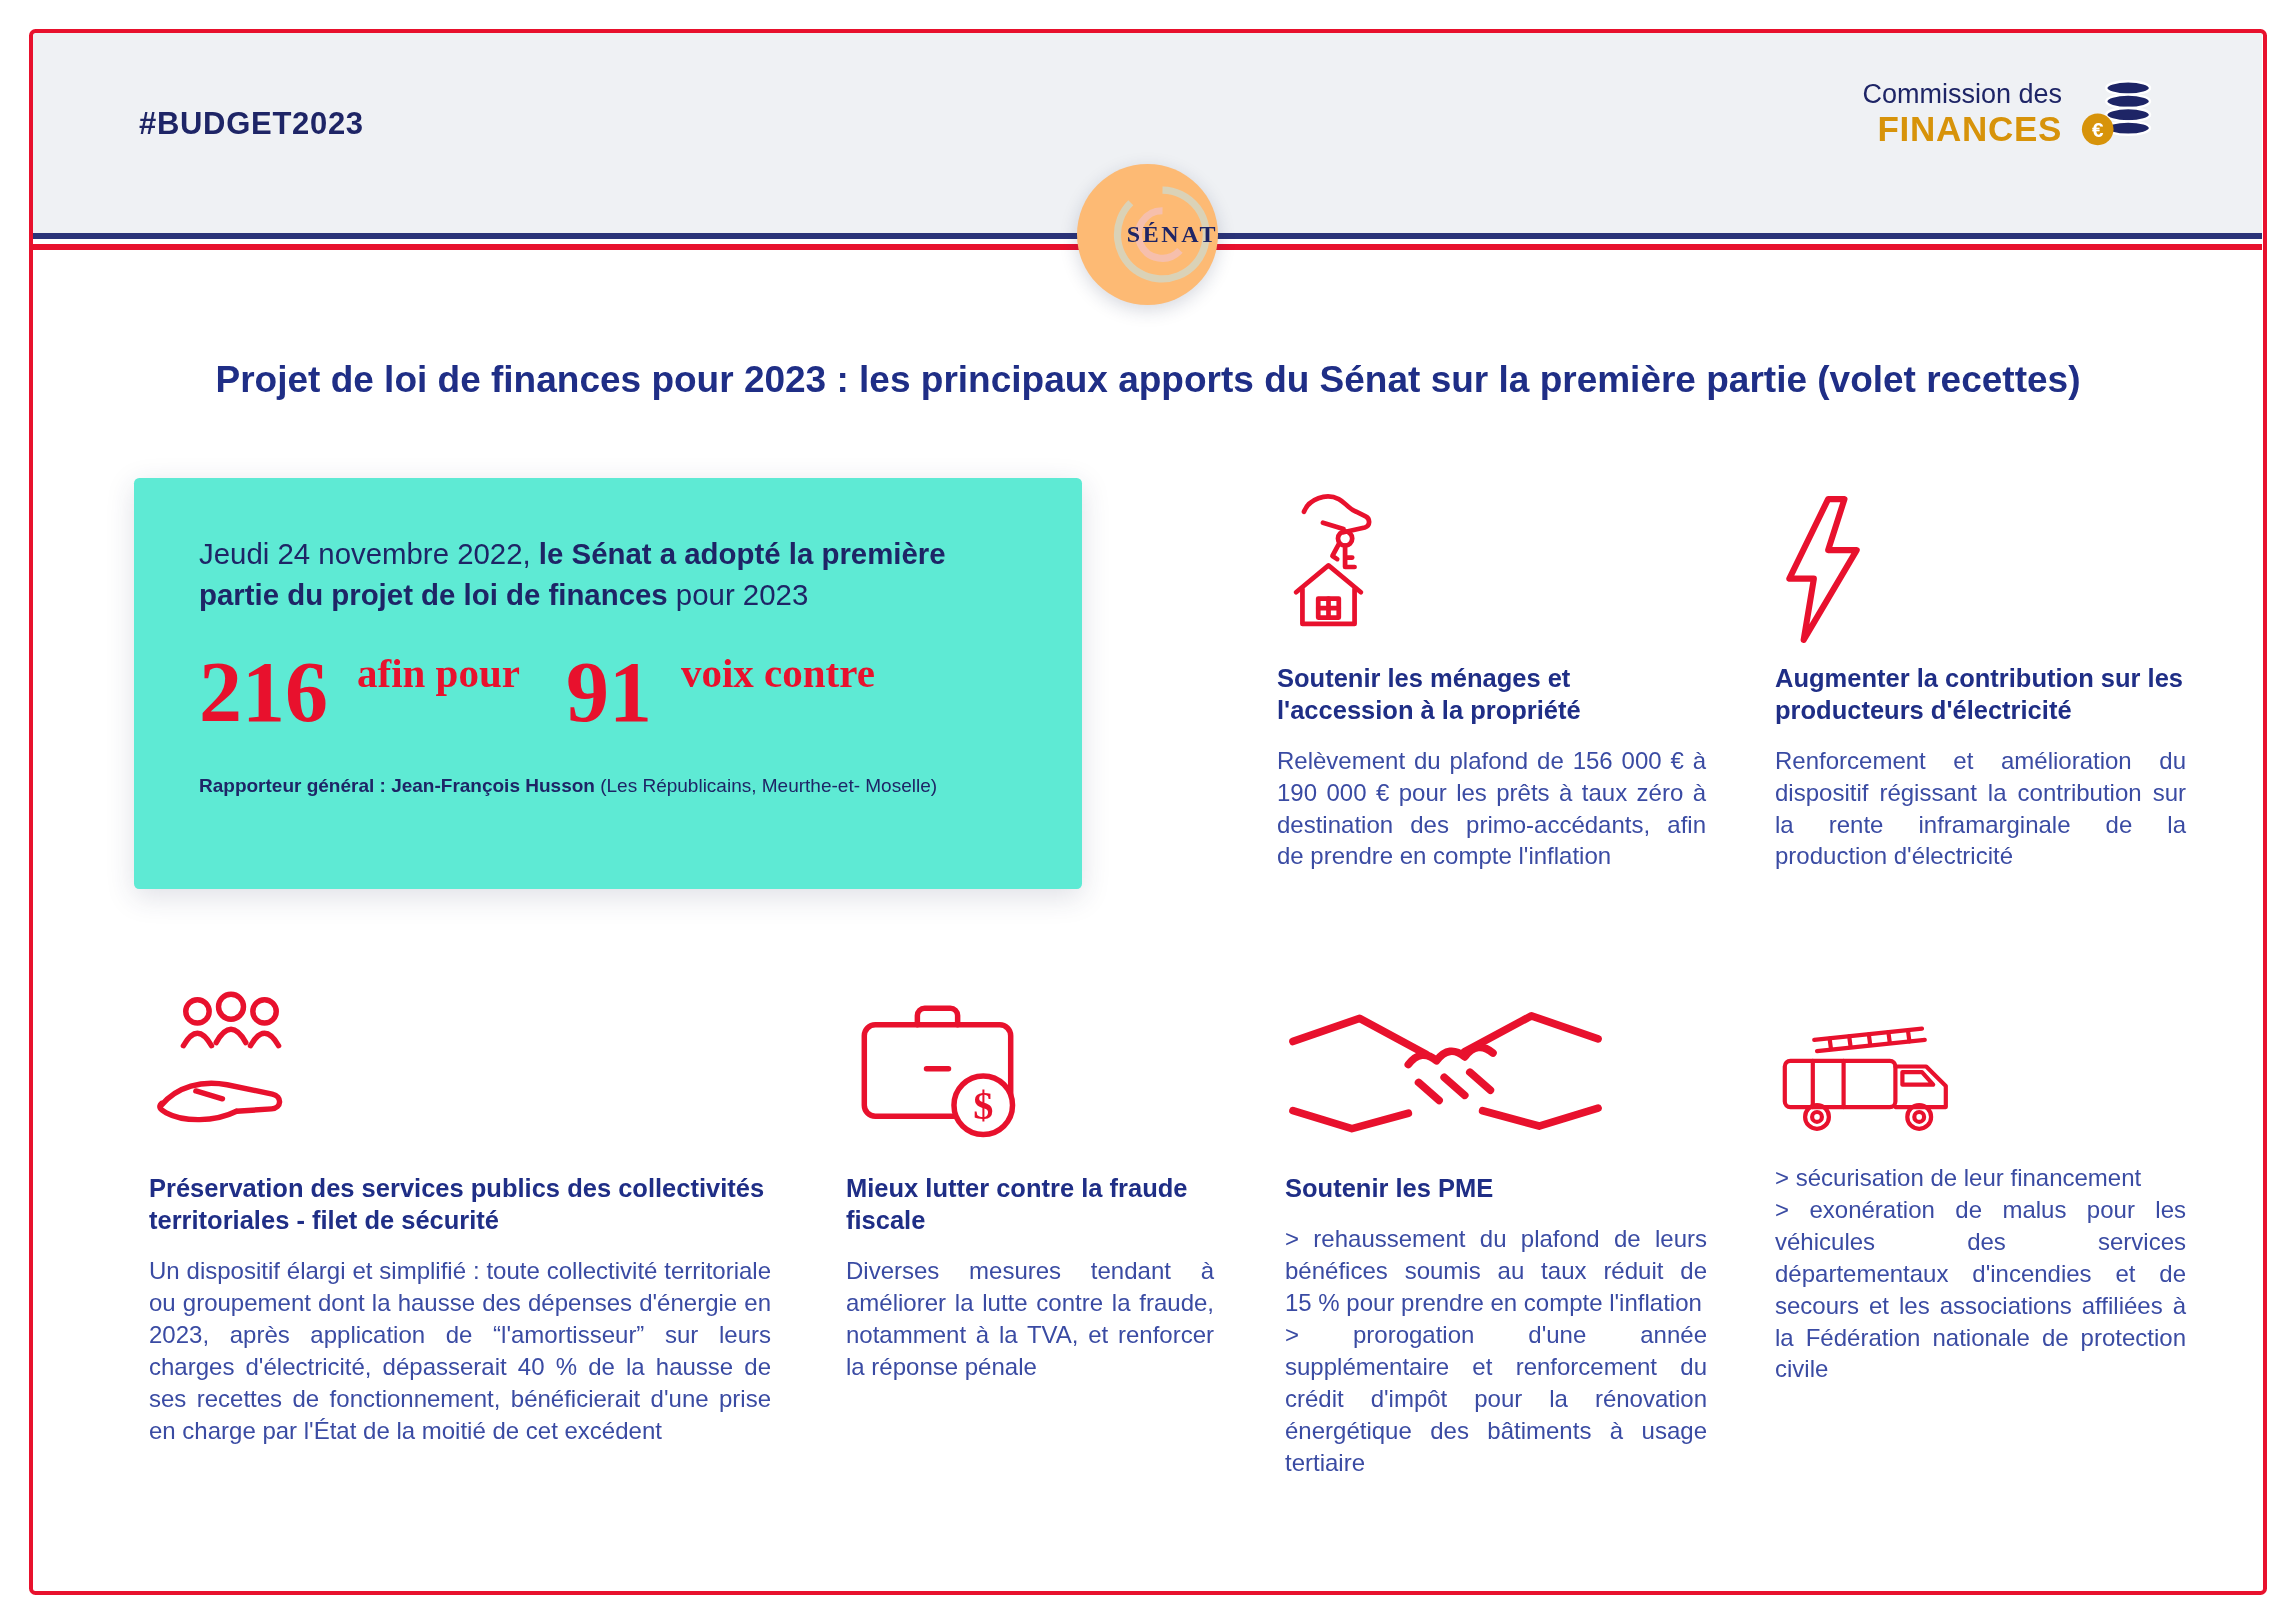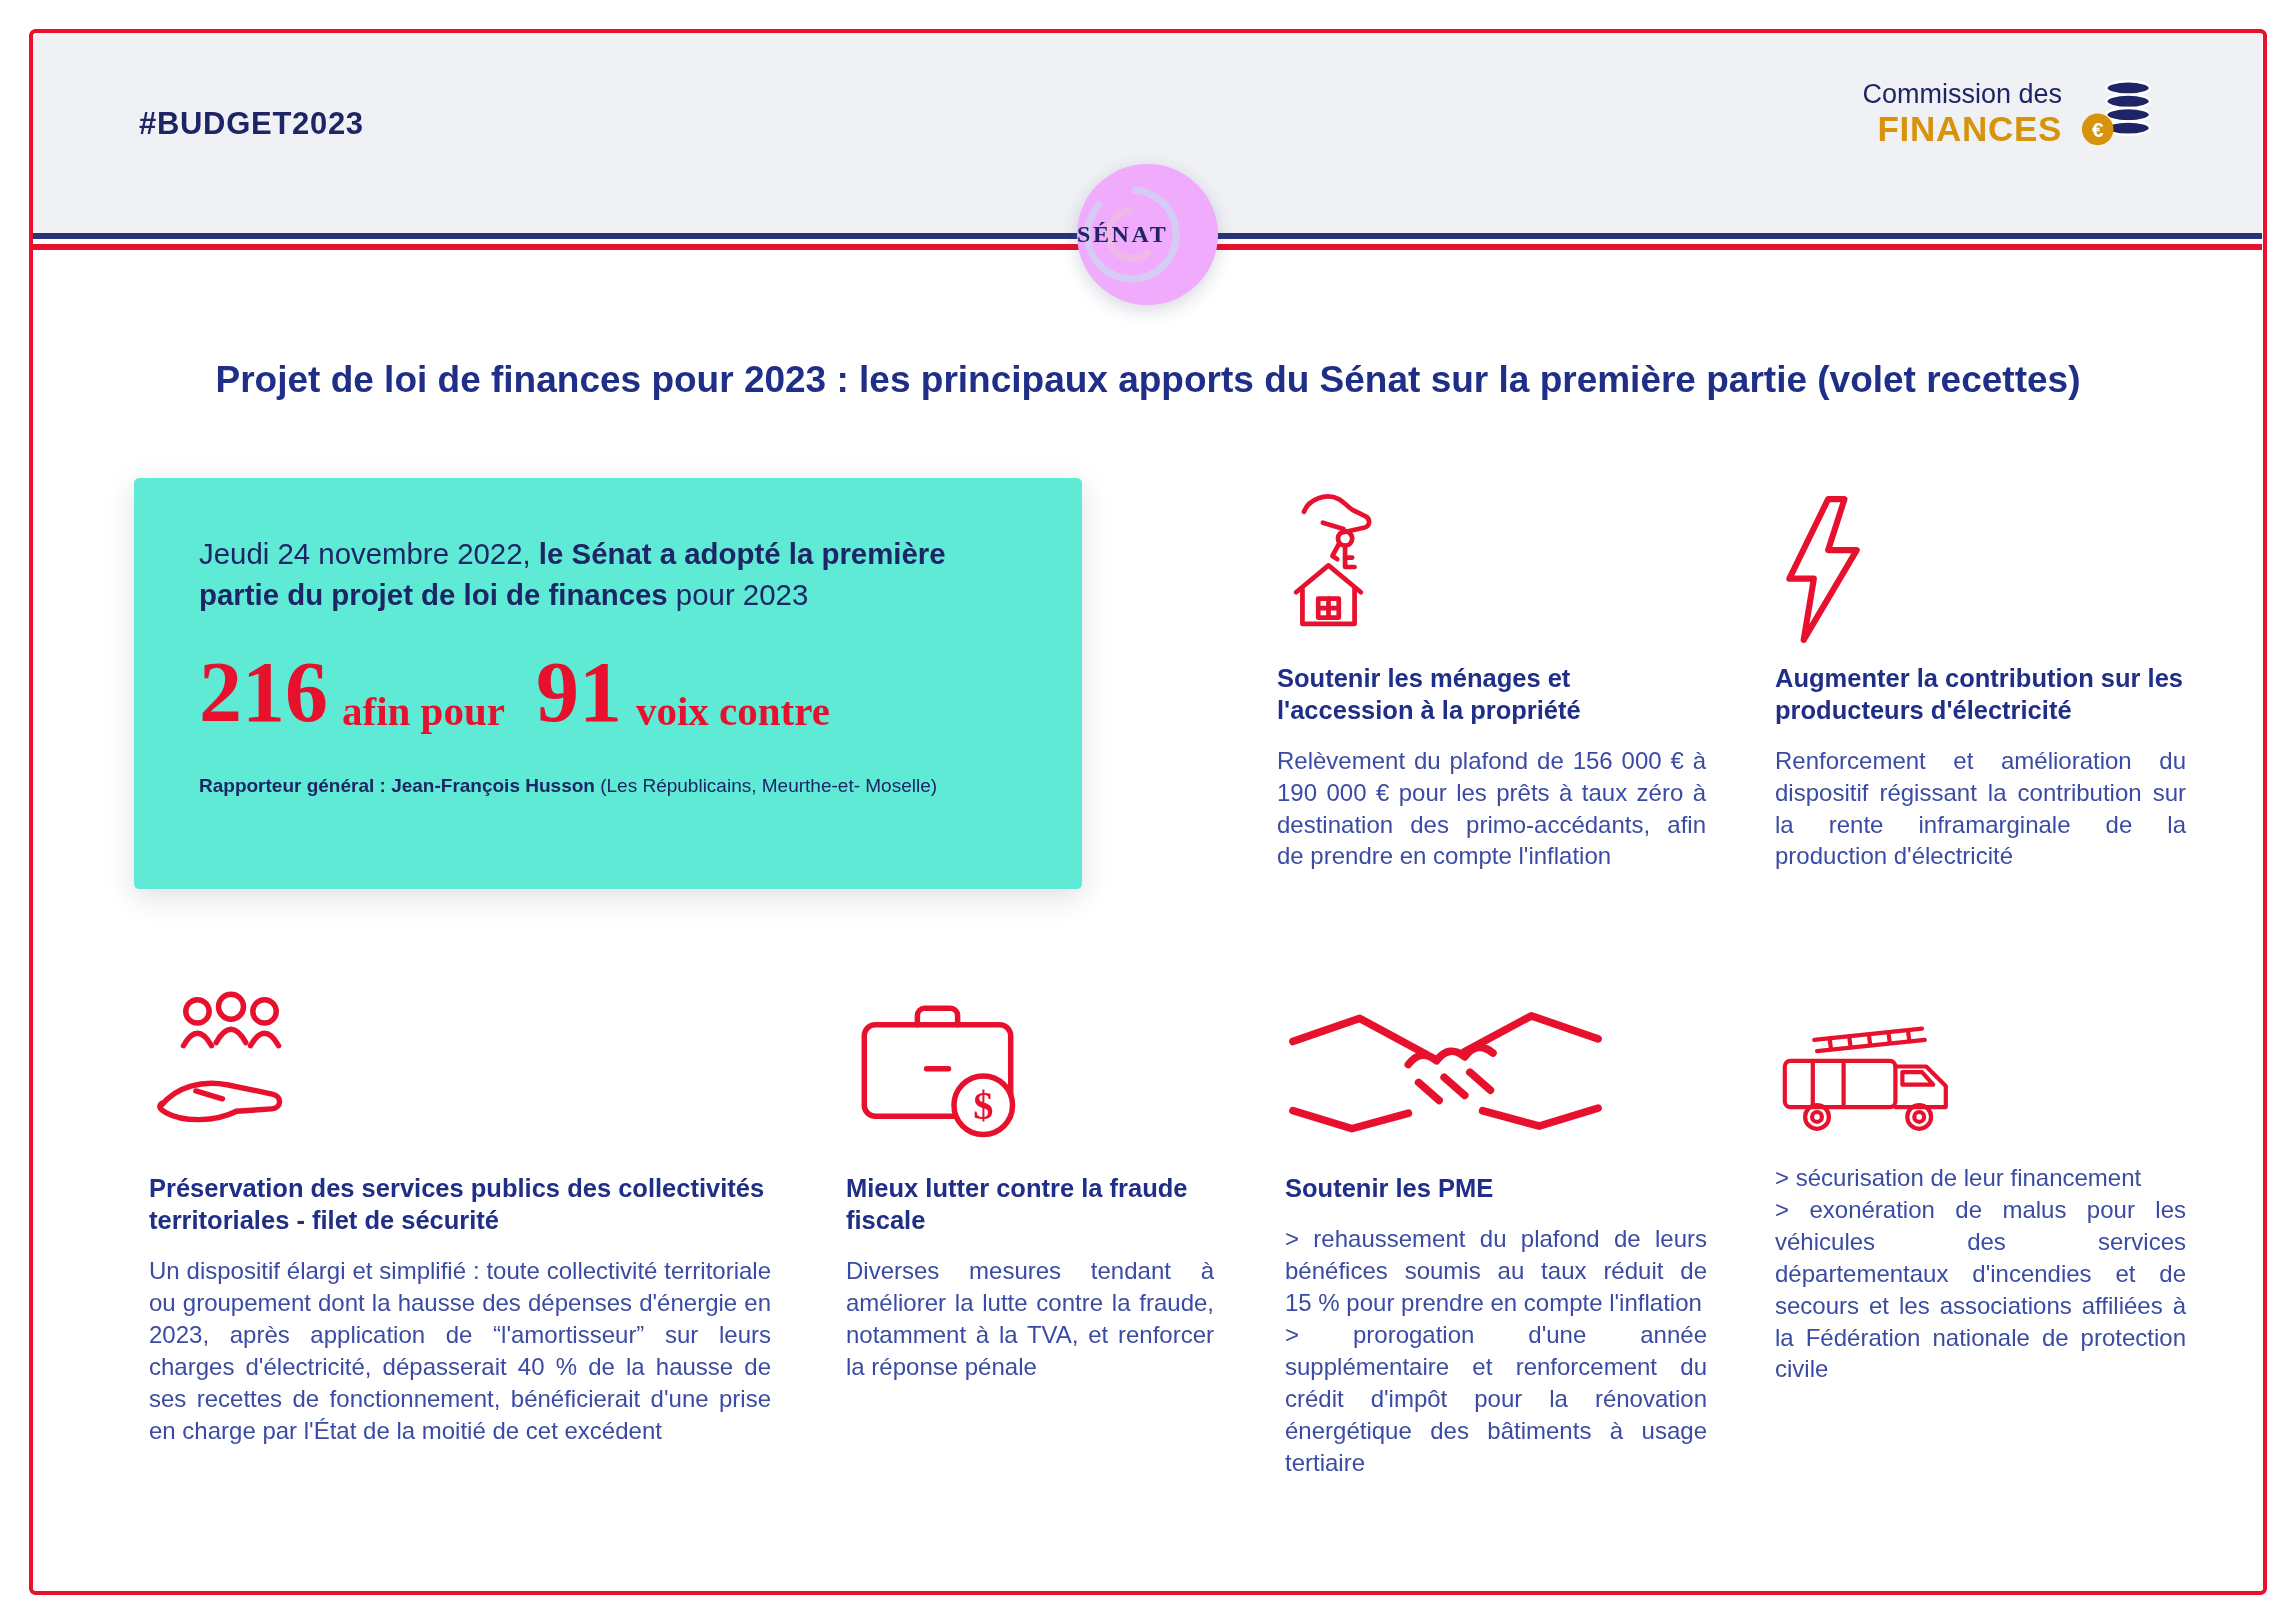--- a/index.html
+++ b/index.html
@@ -29,8 +29,8 @@
 
   .senat-badge{
     position:absolute;left:1077px;top:164px;width:141px;height:141px;border-radius:50%;
-    background:#f0abfc;box-shadow:0 5.2px 18.3px rgba(30,40,80,.18);
-    display:flex;align-items:center;justify-content:flex-start;z-index:10;
+    background:#fdba74;box-shadow:0 5.2px 18.3px rgba(30,40,80,.18);
+    display:flex;align-items:center;justify-content:flex-end;z-index:10;
   }
   .senat-swirl{position:absolute;width:111px;height:111px;opacity:.55;}
   .senat-word{

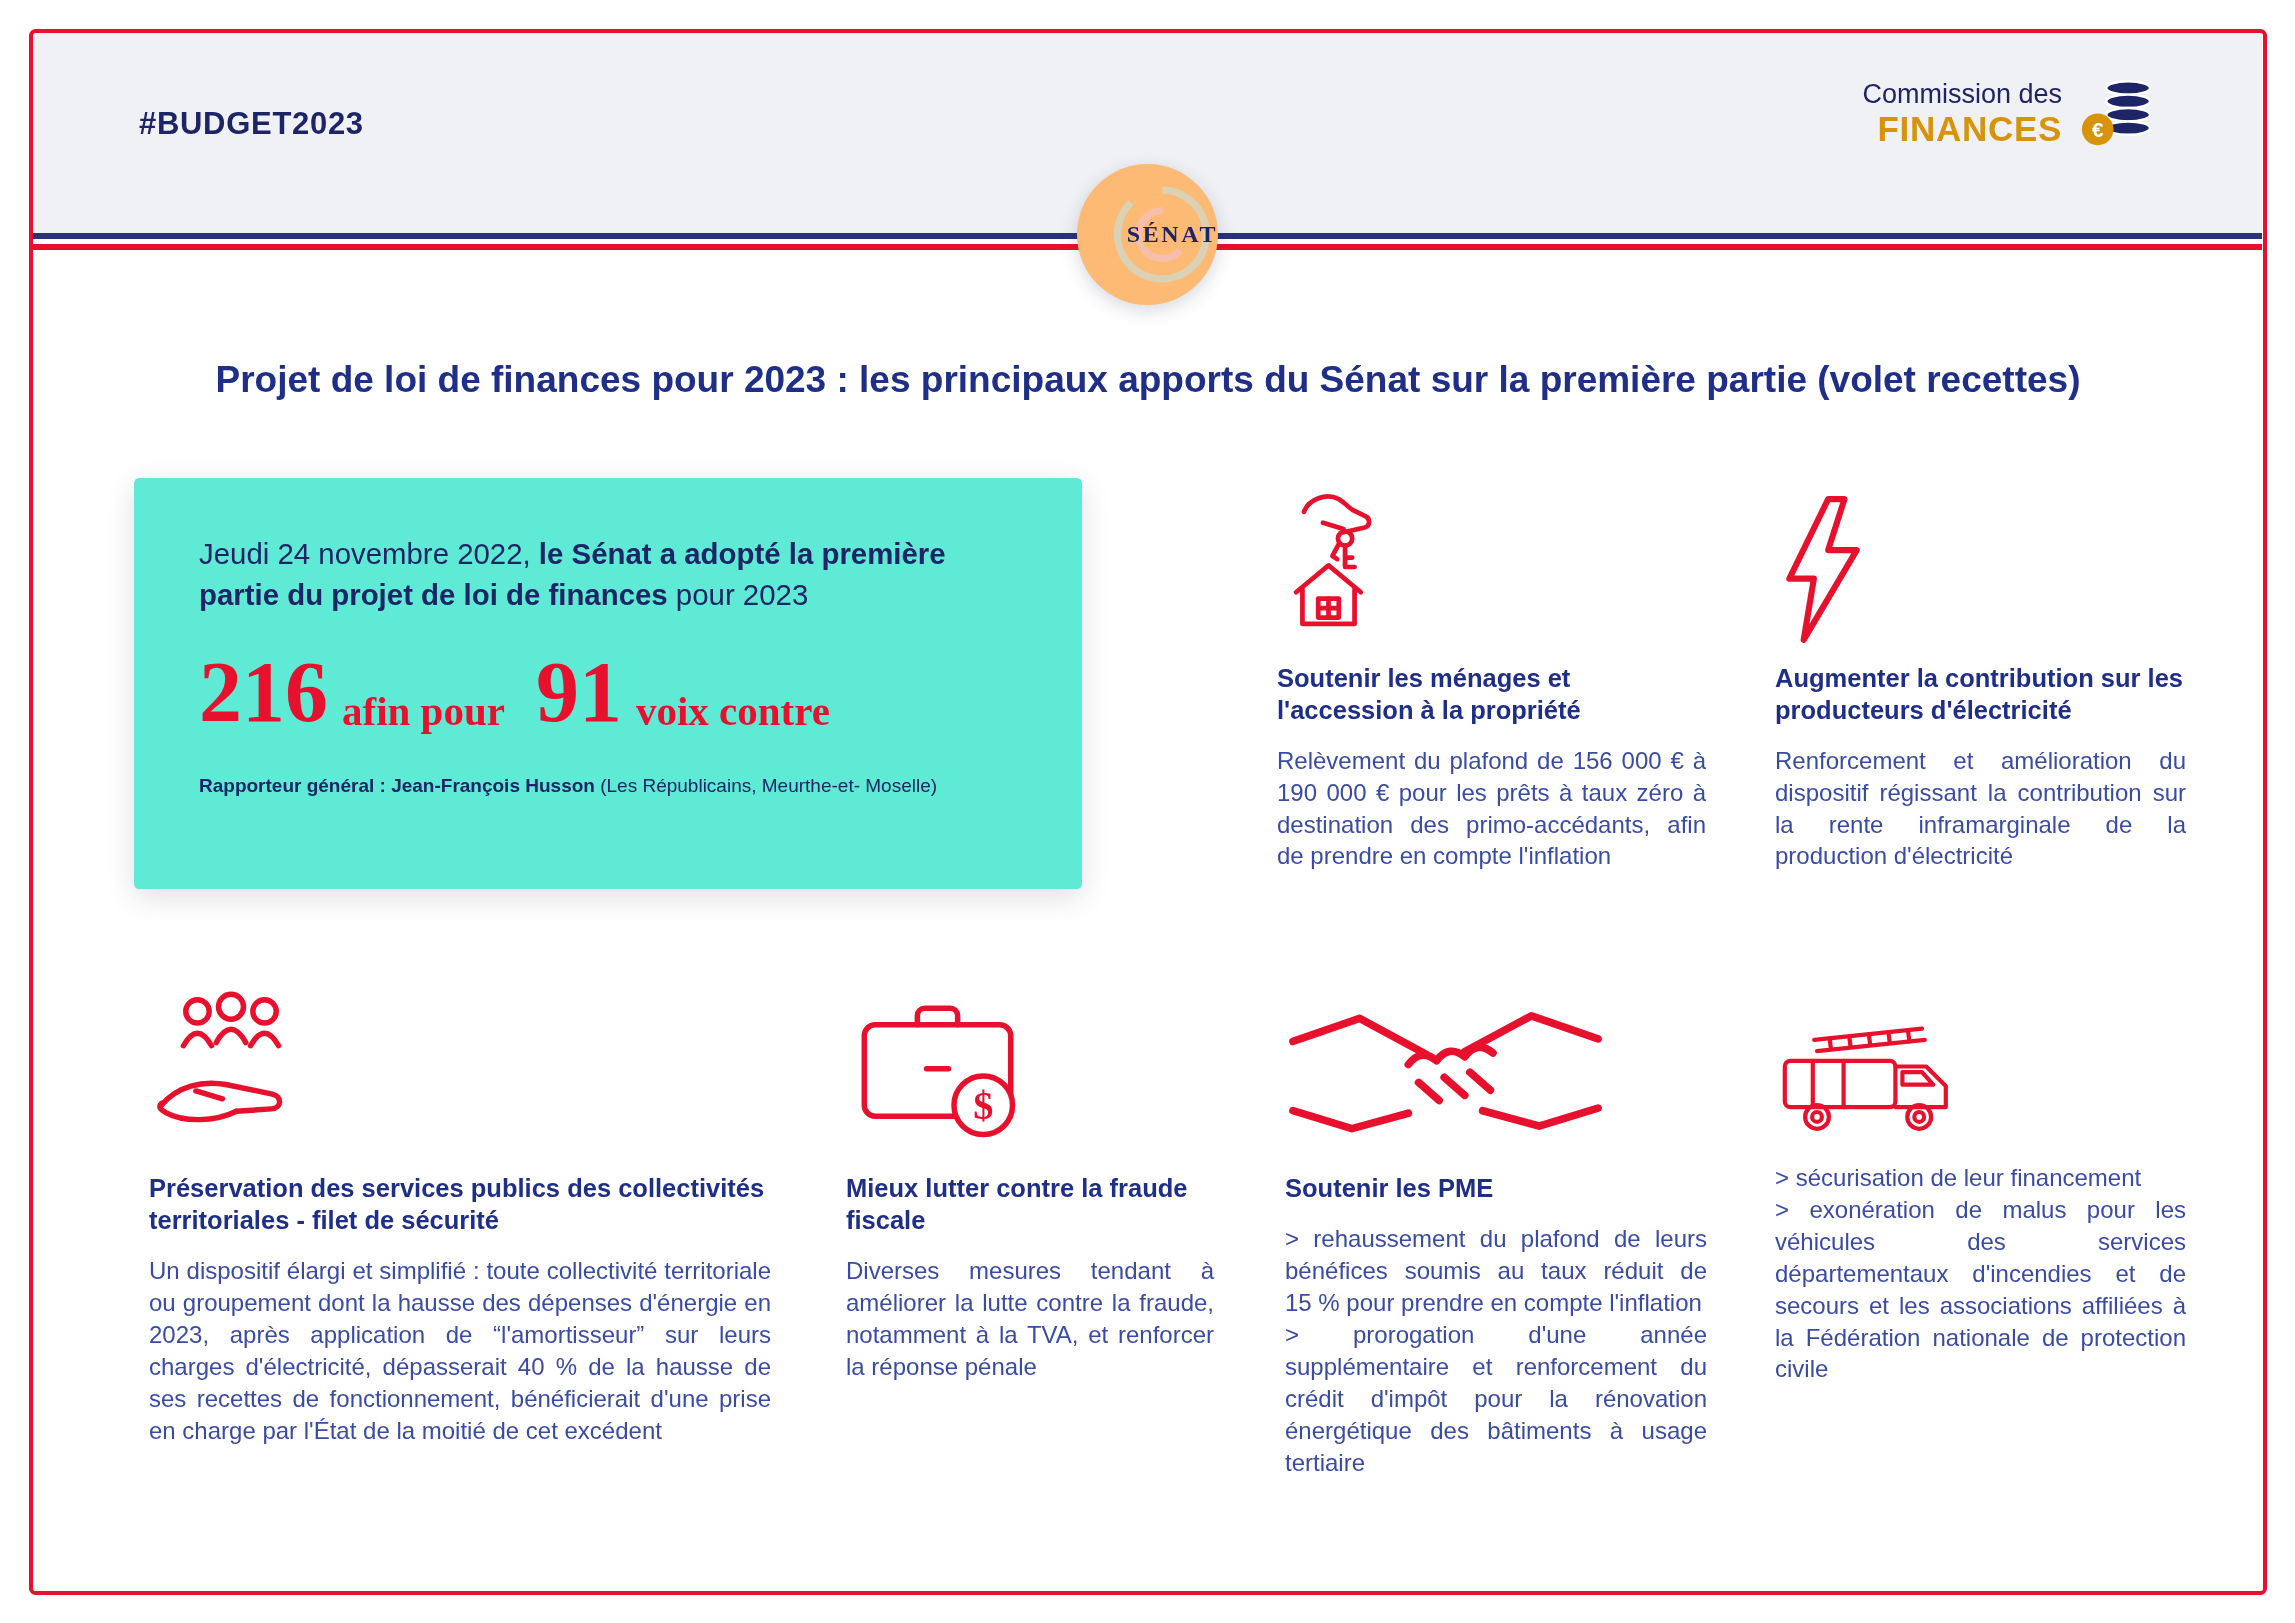--- a/index.html
+++ b/index.html
@@ -52,7 +52,7 @@
   .card-intro{font-size:29.4px;line-height:1.38;color:#1E2566;width:792px;}
   .card-intro b{font-weight:700;}
   .votes{
-    display:flex;align-items:flex-end;gap:14px;margin-top:34px;
+    display:flex;align-items:flex-start;gap:29px;margin-top:34px;
     color:#E8112D;font-family:"Liberation Serif", serif;font-weight:700;
   }
   .vote-num{font-size:86px;line-height:1;}

